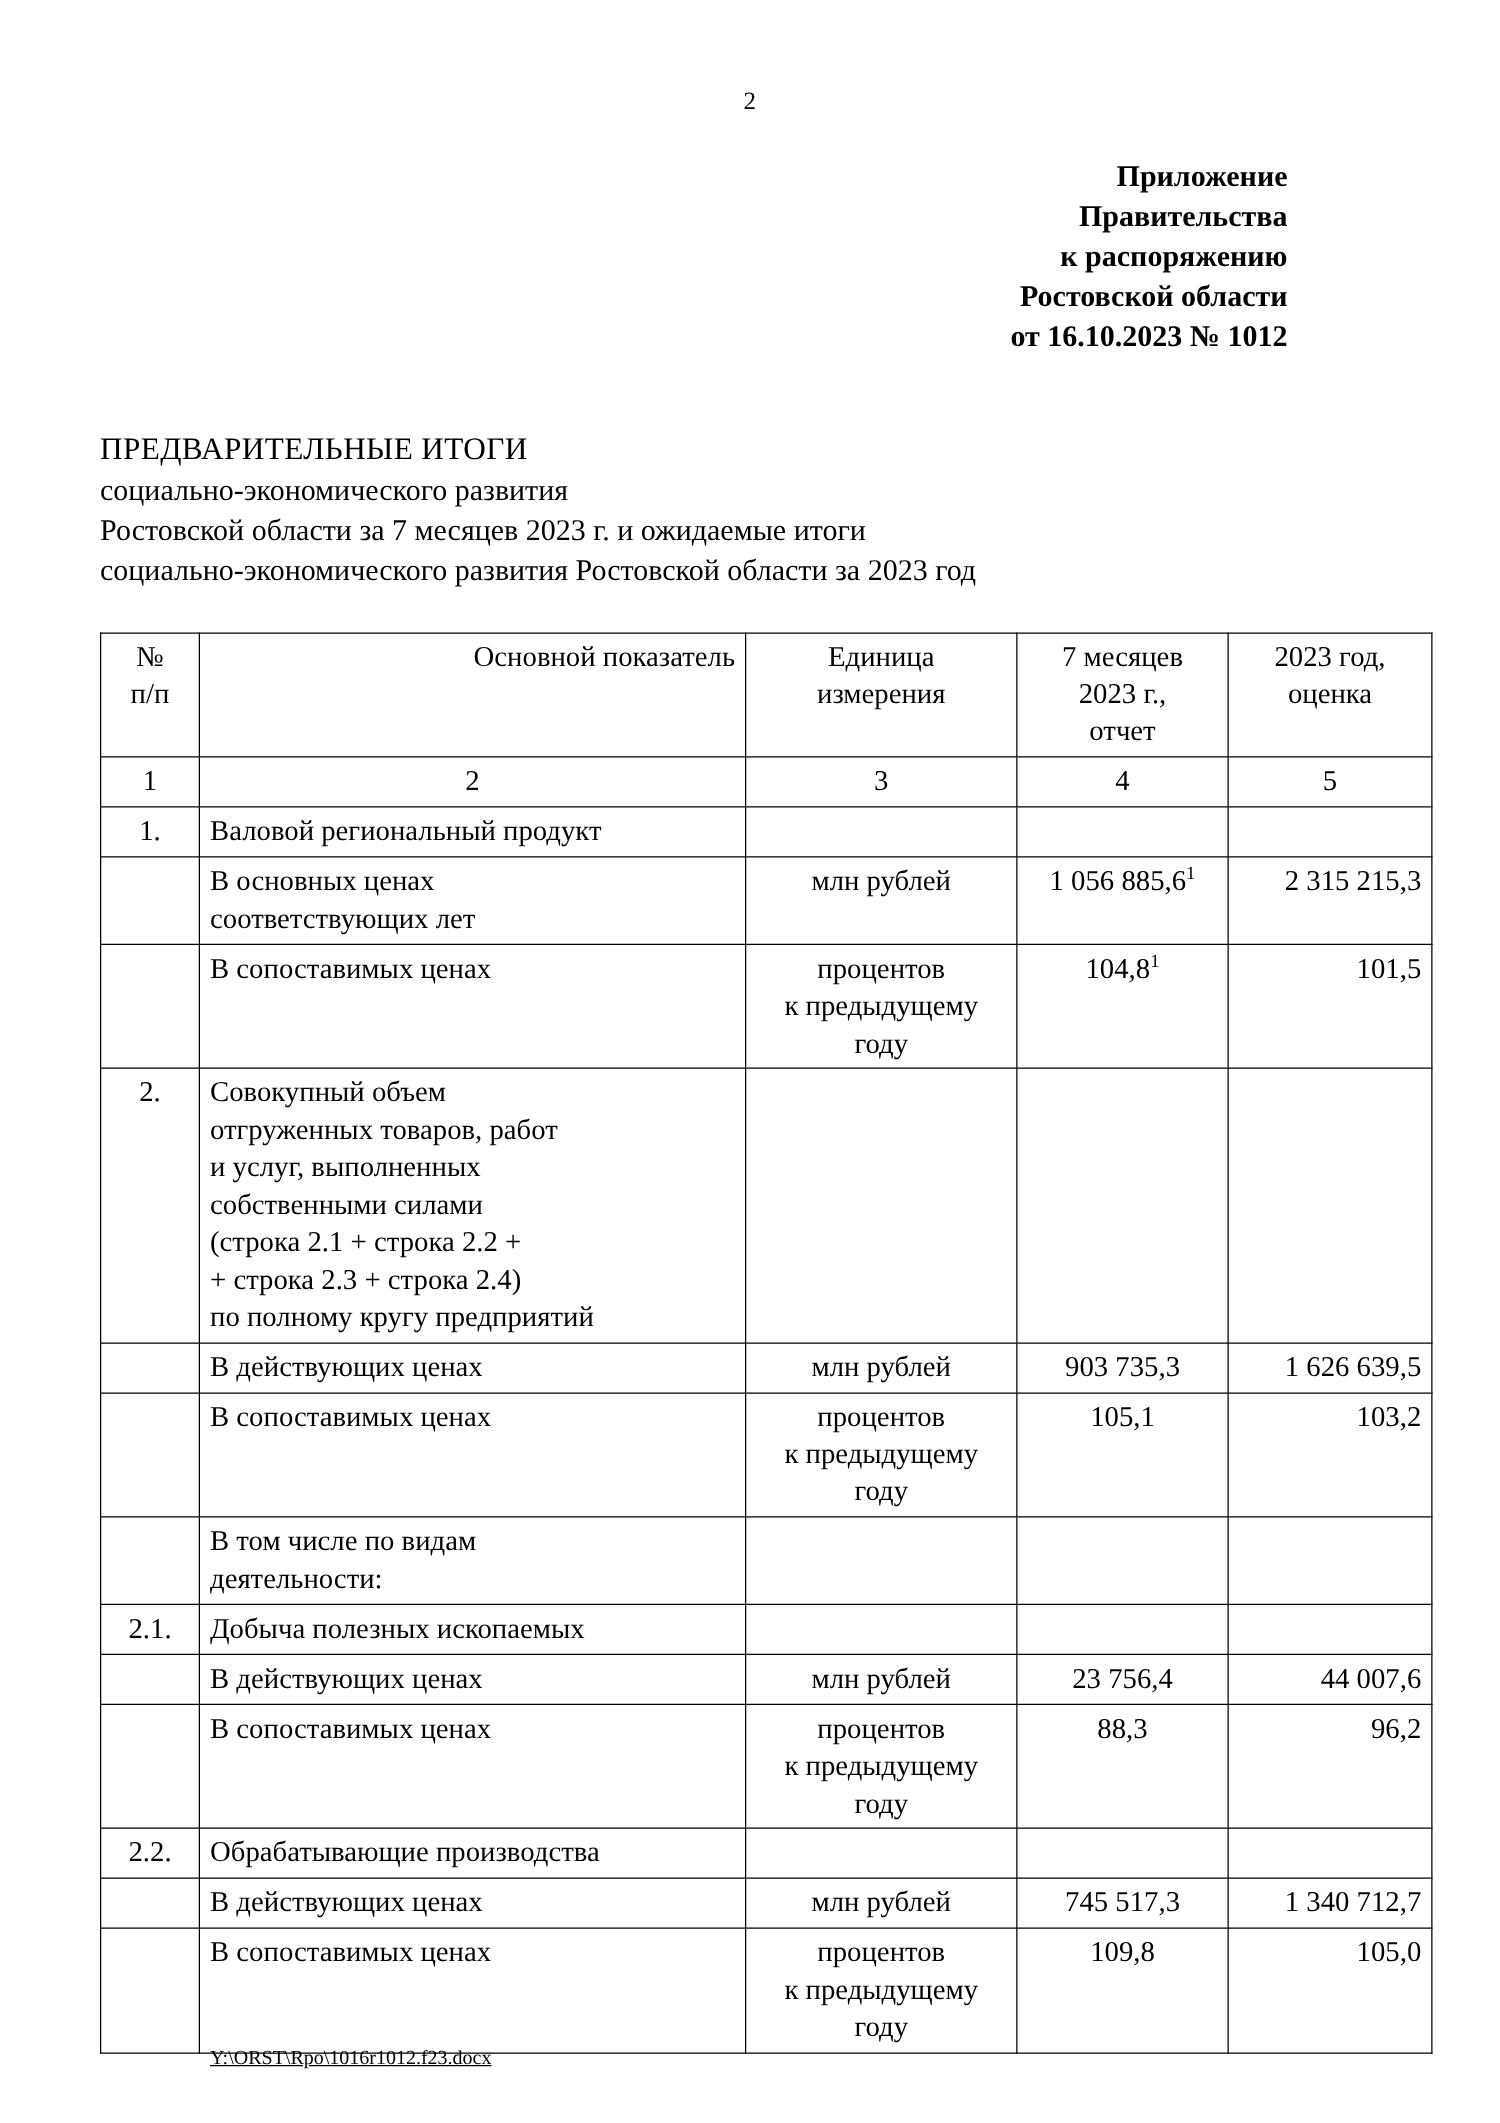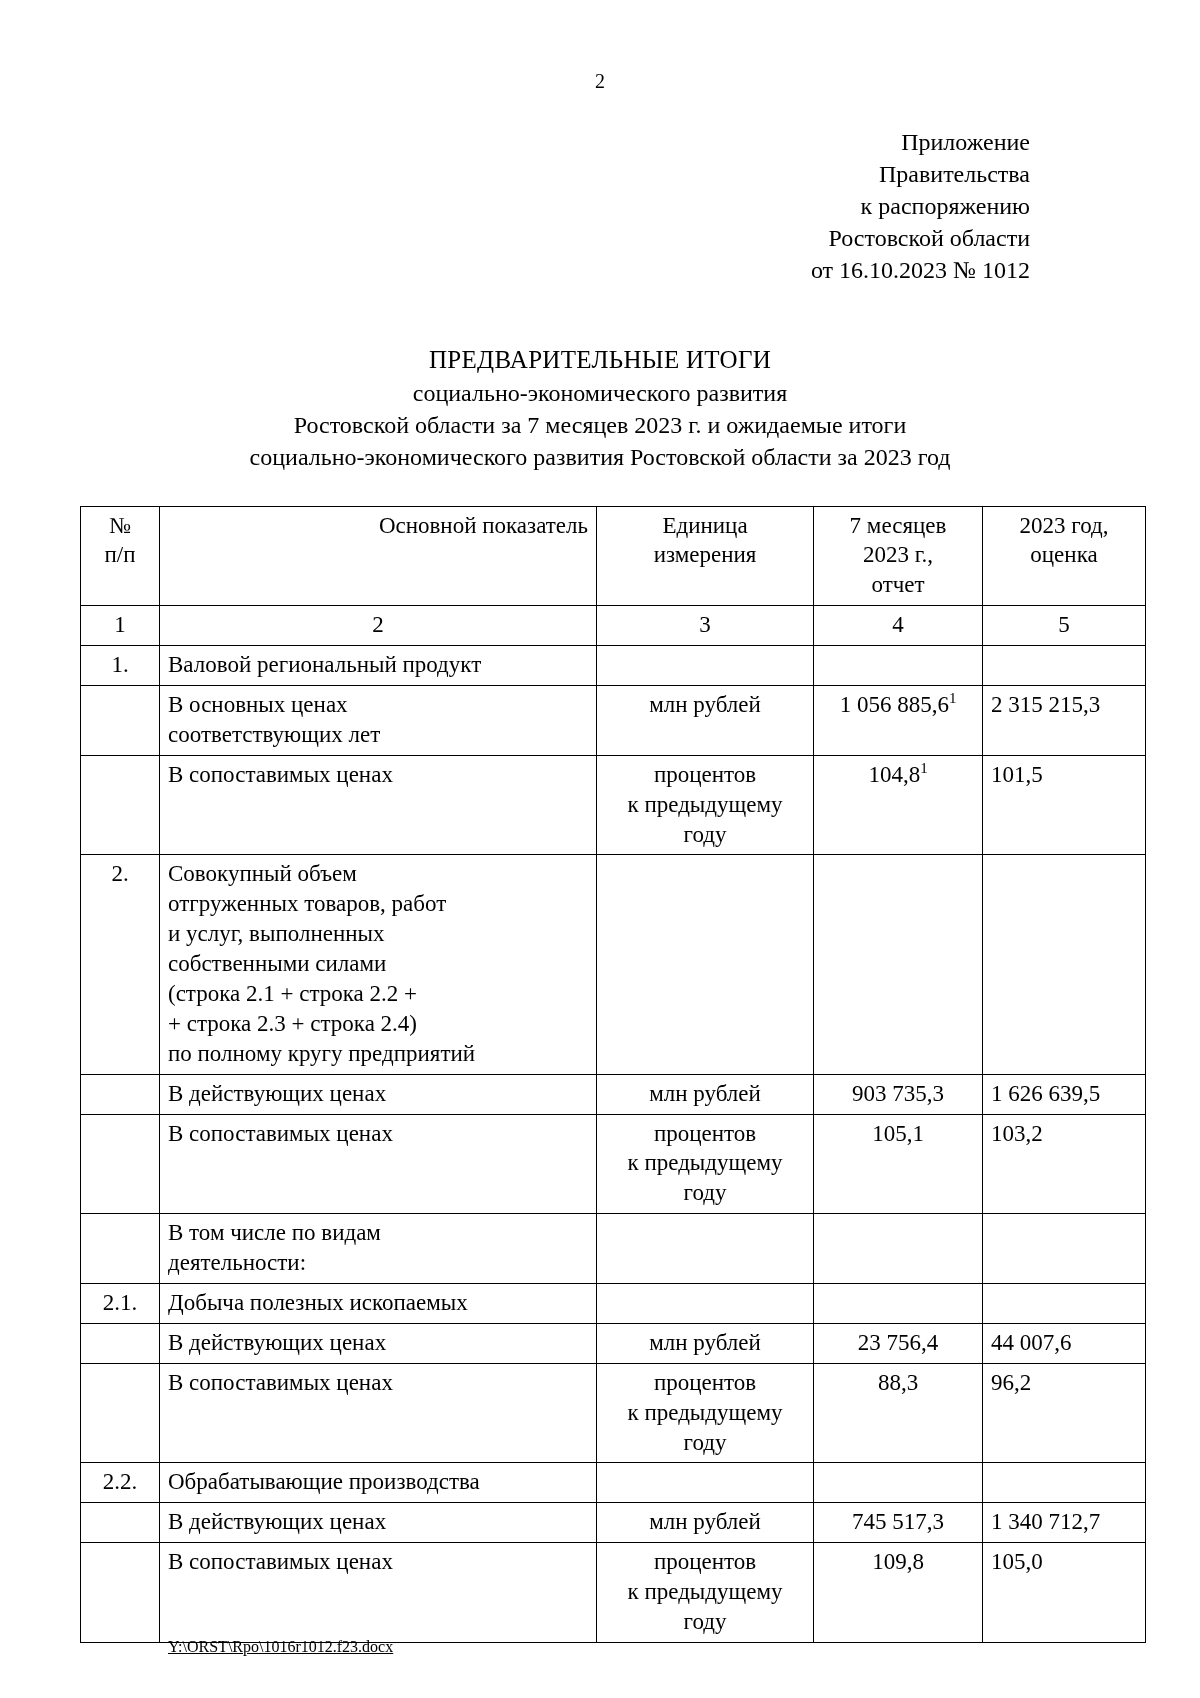--- a/index.html
+++ b/index.html
@@ -33,6 +33,7 @@
     font-size: 24px;
     line-height: 1.33;
     padding-right: 90px;
+    font-weight: bold;
   }
   .appendix-block div {
     white-space: nowrap;

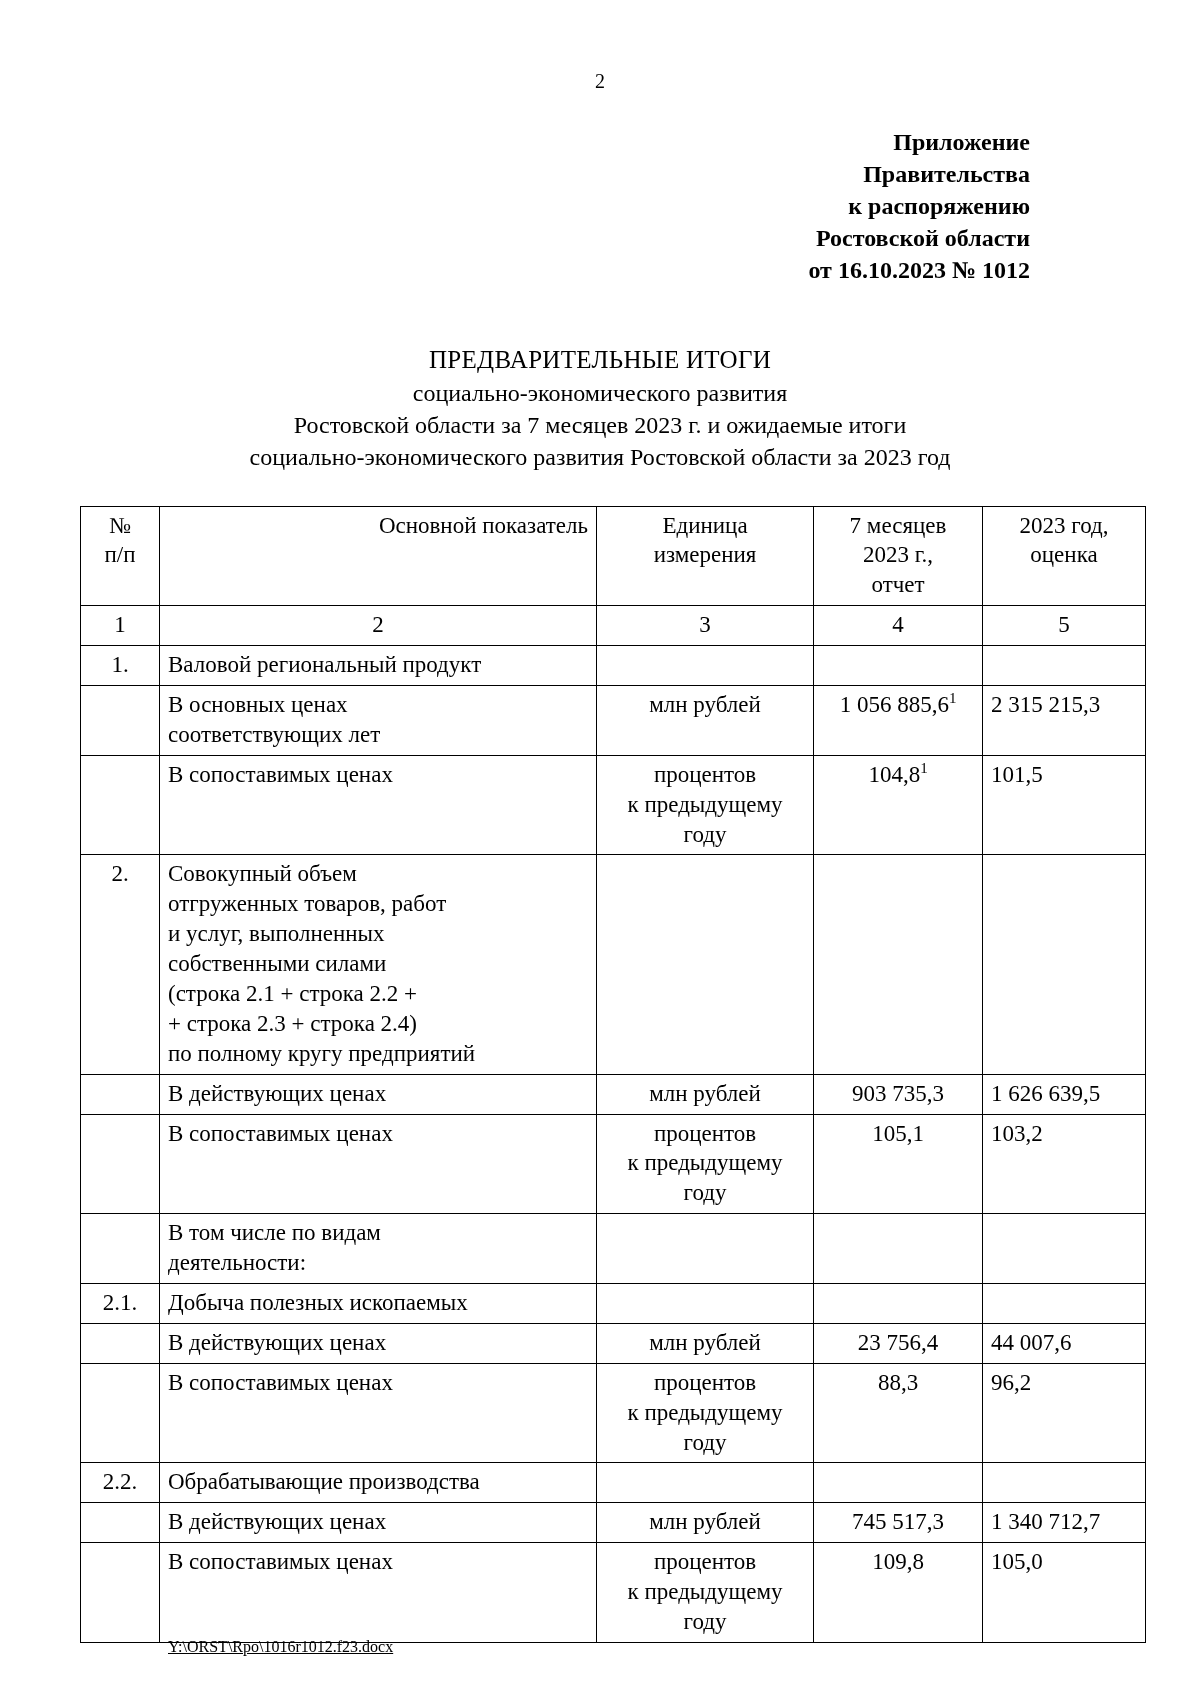--- a/index.html
+++ b/index.html
@@ -40,7 +40,6 @@
   }
   .title-block {
     margin-top: 56px;
-    text-align: center;
     font-size: 24px;
     line-height: 1.33;
   }

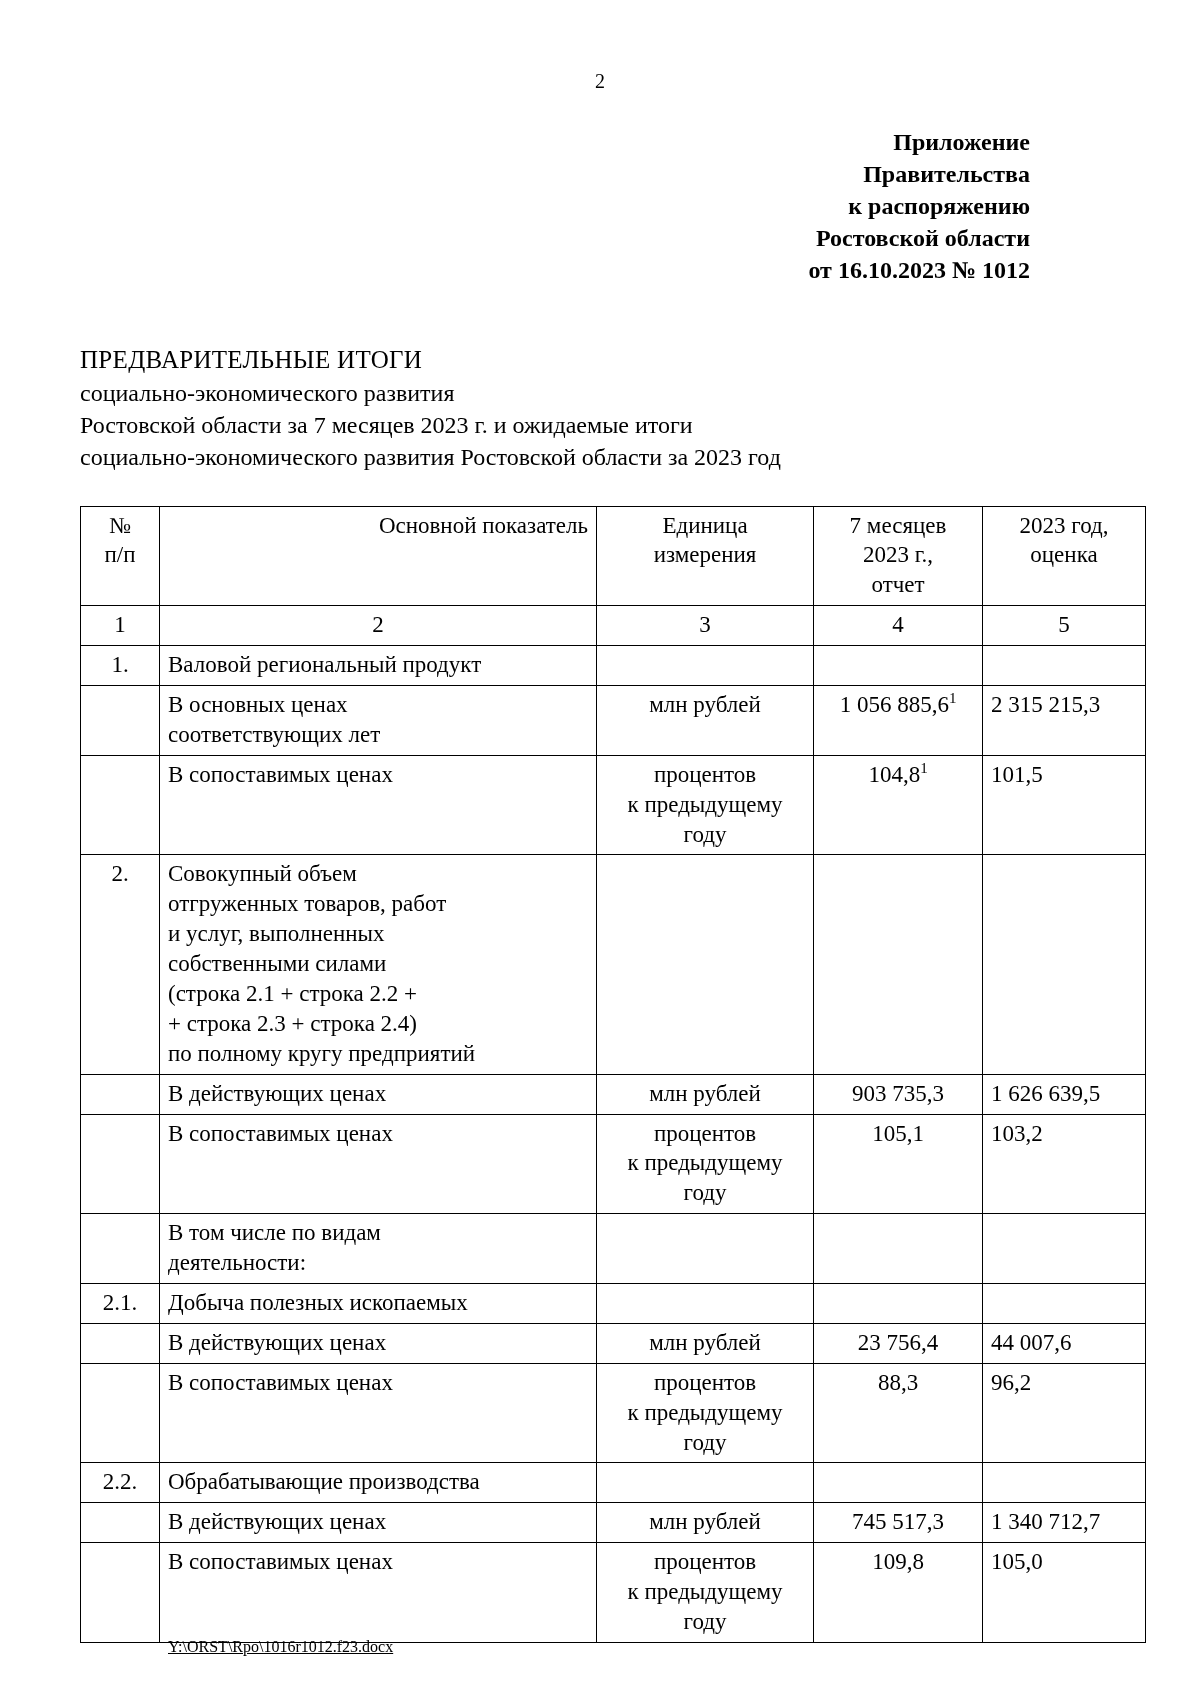--- a/index.html
+++ b/index.html
@@ -68,7 +68,7 @@
   .c-ind { width: 420px; text-align: left; }
   .c-unit { width: 200px; text-align: center; }
   .c-v1 { width: 152px; text-align: center; }
-  .c-v2 { width: 146px; text-align: left; }
+  .c-v2 { width: 146px; text-align: right; }
 
   thead td, .head-row td {
     text-align: center;

